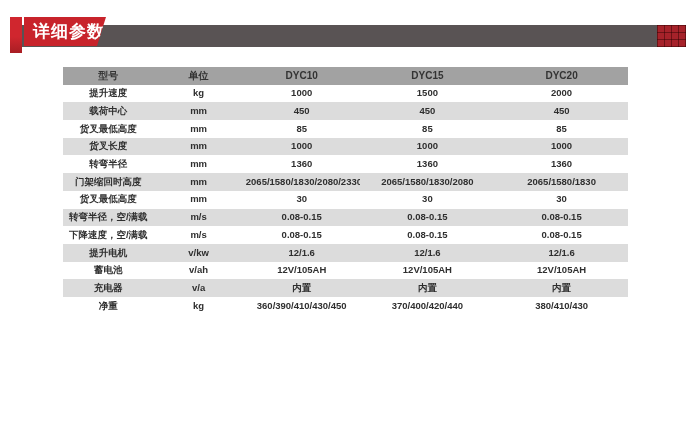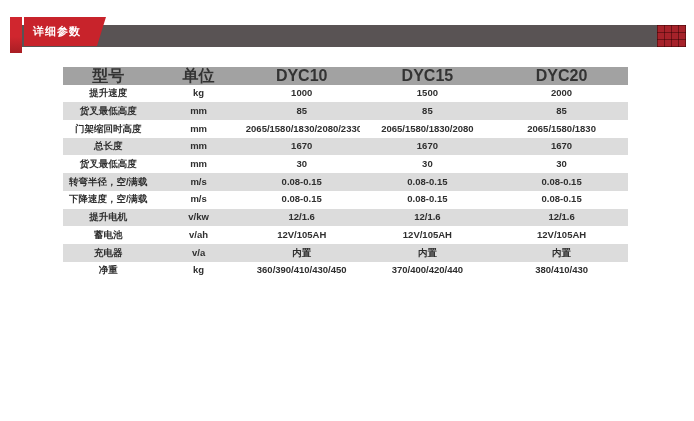--- a/index.html
+++ b/index.html
@@ -27,7 +27,7 @@
     display:flex;align-items:center;justify-content:flex-start;
   }
   .title-flag .txt{
-    color:#ffffff;font-size:11px;font-weight:700;
+    color:#ffffff;font-size:17px;font-weight:700;
     letter-spacing:1px;padding-left:9px;white-space:nowrap;
   }
   .grid-deco{

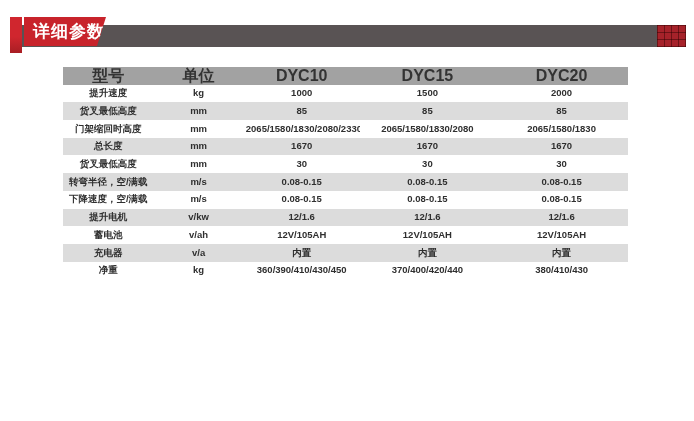--- a/index.html
+++ b/index.html
@@ -50,7 +50,7 @@
     border:none;white-space:nowrap;overflow:hidden;
   }
   table.spec thead tr{background:#a2a2a2;}
-  table.spec thead th{color:#333333;font-size:16px;}
+  table.spec thead th{color:#333333;font-size:10px;}
   table.spec tbody tr:nth-child(odd){background:#ffffff;}
   table.spec tbody tr:nth-child(even){background:#dcdcdc;}
   col.c1{width:16%;}col.c2{width:16%;}col.c3{width:20.5%;}col.c4{width:24%;}col.c5{width:23.5%;}

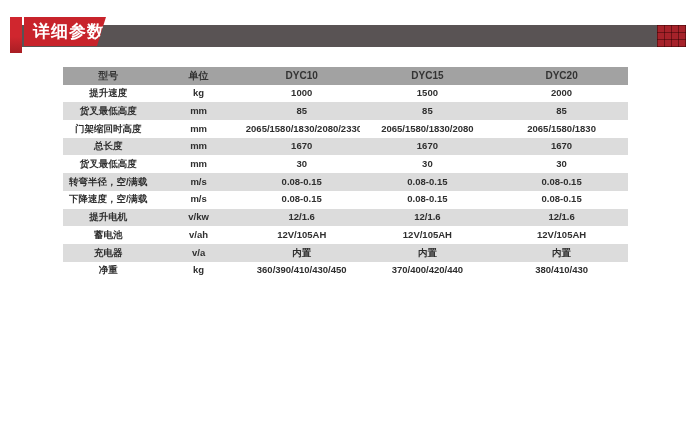--- a/index.html
+++ b/index.html
@@ -91,6 +91,13 @@
         <td>2000</td>
       </tr>
       <tr>
+        <td>载荷中心</td>
+        <td>mm</td>
+        <td>450</td>
+        <td>450</td>
+        <td>450</td>
+      </tr>
+      <tr>
         <td>货叉最低高度</td>
         <td>mm</td>
         <td>85</td>

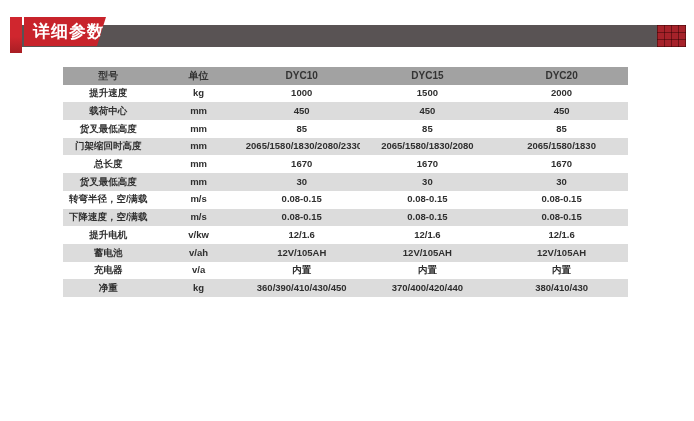--- a/index.html
+++ b/index.html
@@ -105,6 +105,13 @@
         <td>85</td>
       </tr>
       <tr>
+        <td>货叉长度</td>
+        <td>mm</td>
+        <td>1000</td>
+        <td>1000</td>
+        <td>1000</td>
+      </tr>
+      <tr>
         <td>门架缩回时高度</td>
         <td>mm</td>
         <td>2065/1580/1830/2080/2330</td>

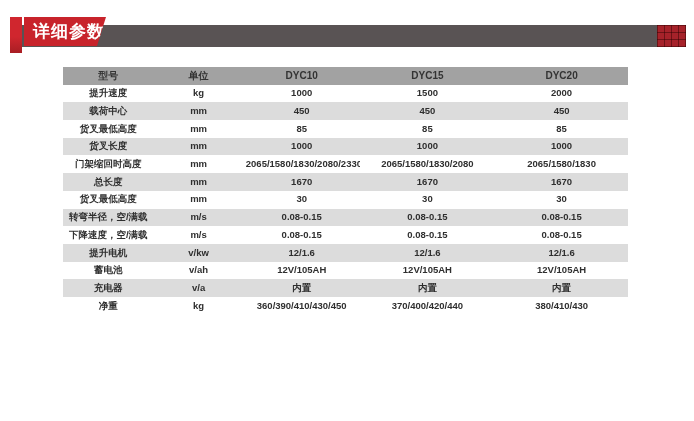--- a/index.html
+++ b/index.html
@@ -112,6 +112,13 @@
         <td>1000</td>
       </tr>
       <tr>
+        <td>转弯半径</td>
+        <td>mm</td>
+        <td>1360</td>
+        <td>1360</td>
+        <td>1360</td>
+      </tr>
+      <tr>
         <td>门架缩回时高度</td>
         <td>mm</td>
         <td>2065/1580/1830/2080/2330</td>

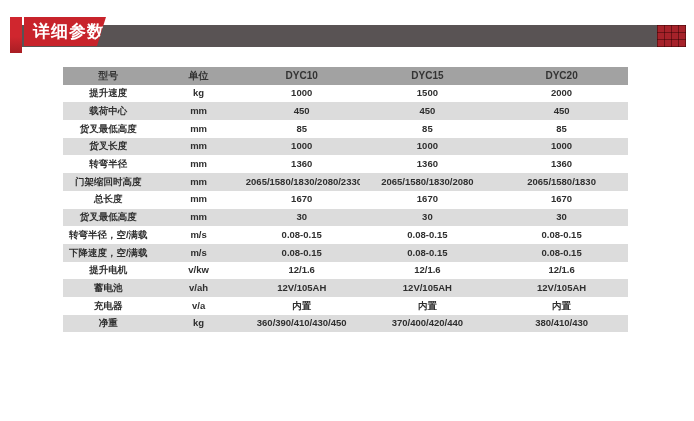--- a/index.html
+++ b/index.html
@@ -126,13 +126,6 @@
         <td>2065/1580/1830</td>
       </tr>
       <tr>
-        <td>总长度</td>
-        <td>mm</td>
-        <td>1670</td>
-        <td>1670</td>
-        <td>1670</td>
-      </tr>
-      <tr>
         <td>货叉最低高度</td>
         <td>mm</td>
         <td>30</td>

